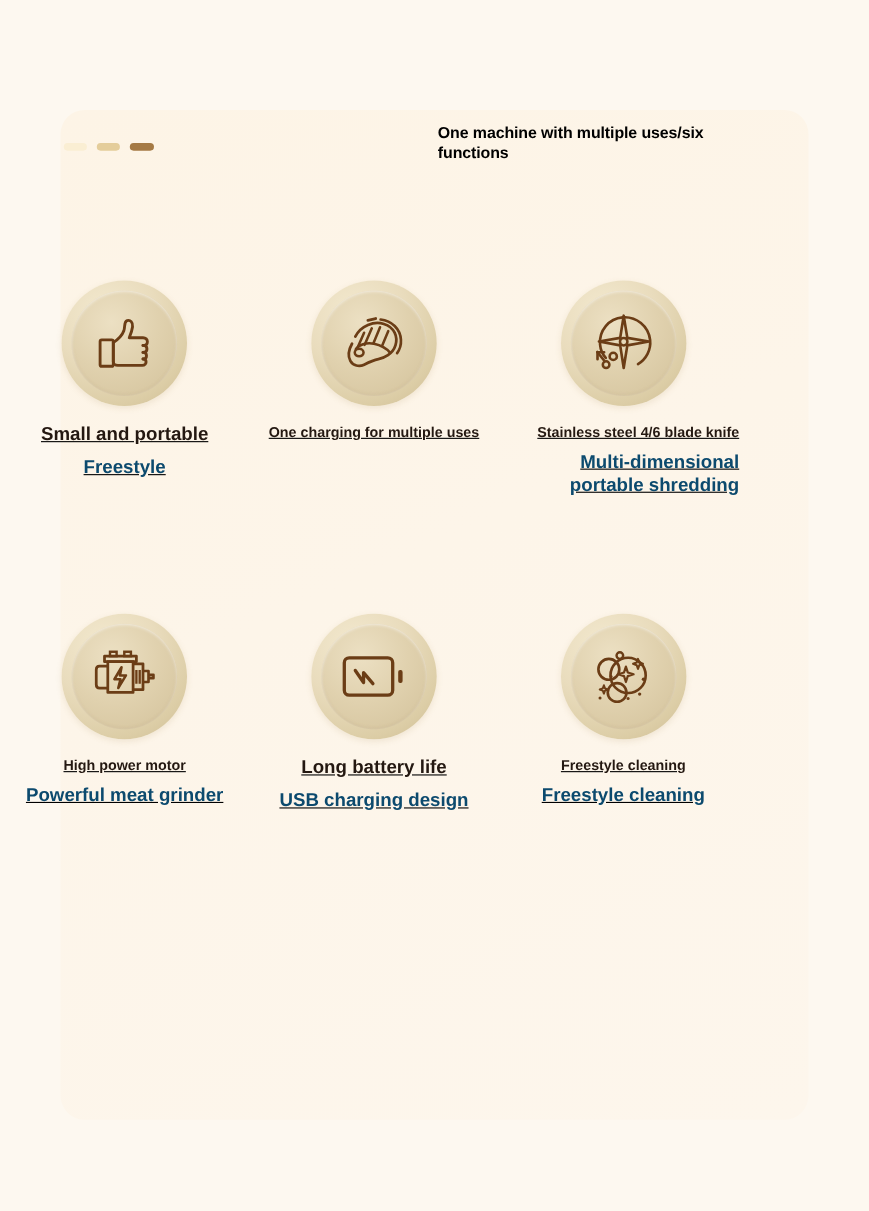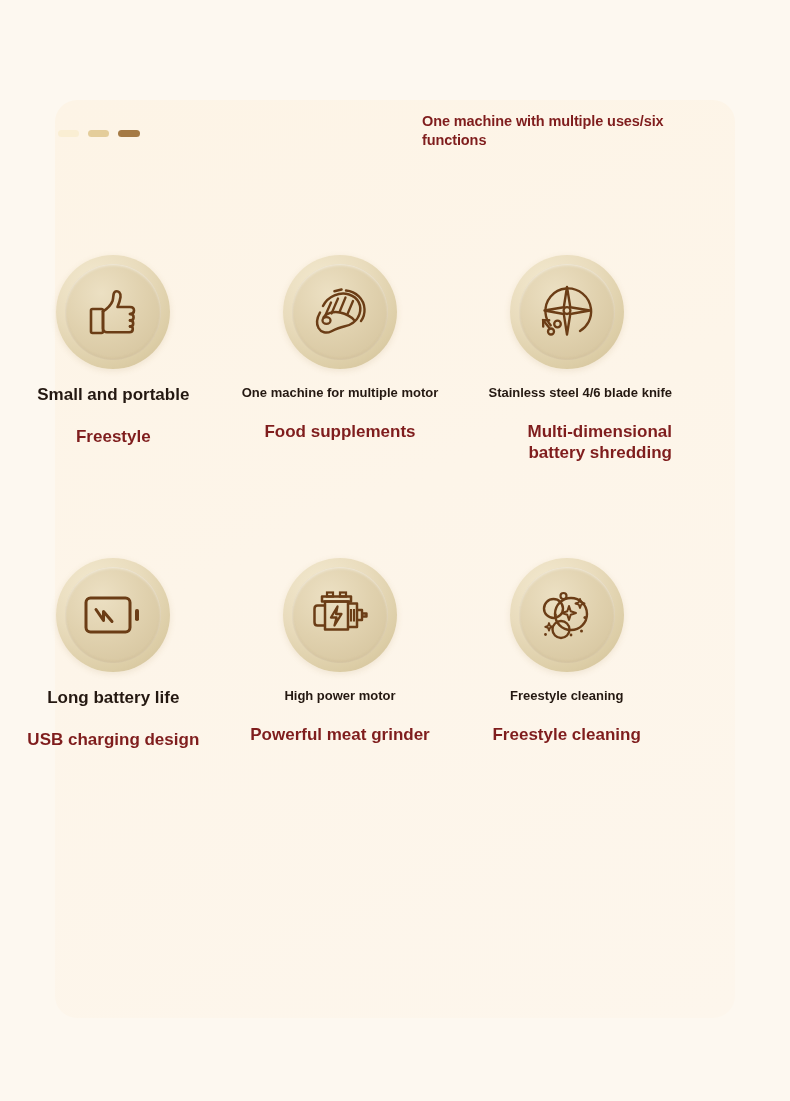--- a/index.html
+++ b/index.html
@@ -52,9 +52,8 @@
     font-size: 14.5px;
     font-weight: bold;
     line-height: 1.32;
-    color: #7f1d1d;
+    color: #000000;
     letter-spacing: -0.1px;
-    margin-left: 24px;
   }
 
   

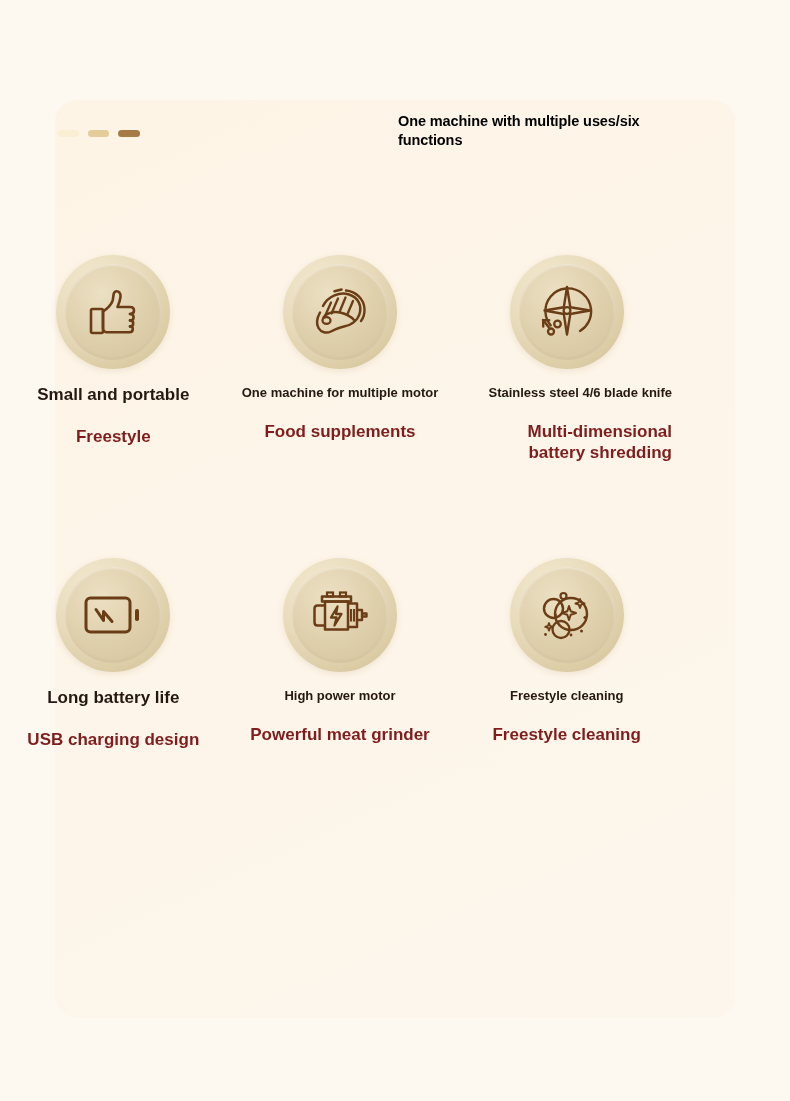--- a/index.html
+++ b/index.html
@@ -70,6 +70,7 @@
     display: flex;
     flex-direction: column;
     align-items: center;
+    text-decoration: underline;
   }
 
   

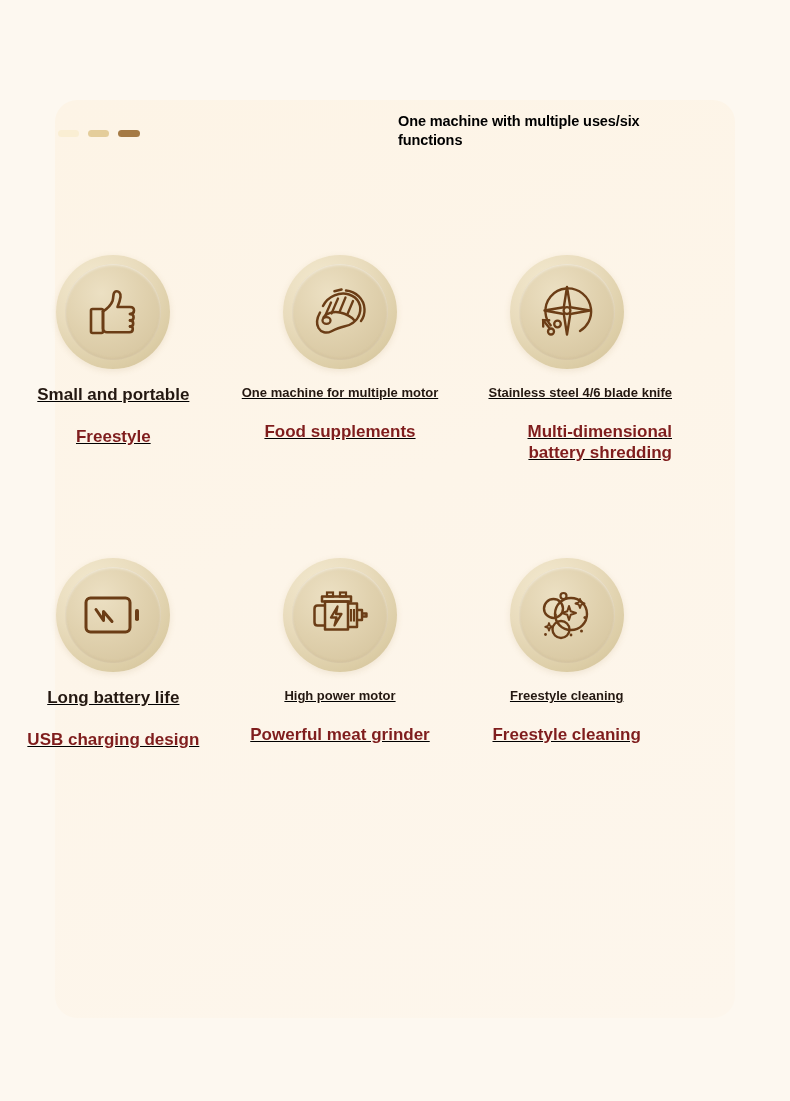--- a/index.html
+++ b/index.html
@@ -178,7 +178,7 @@
       </svg>
     </div>
     <div class="cell-text">
-      <div class="sub-label">One machine for multiple motor</div>
+      <div class="sub-label">One charging for multiple uses</div>
       <div class="main-label">Food supplements</div>
     </div>
   </div>

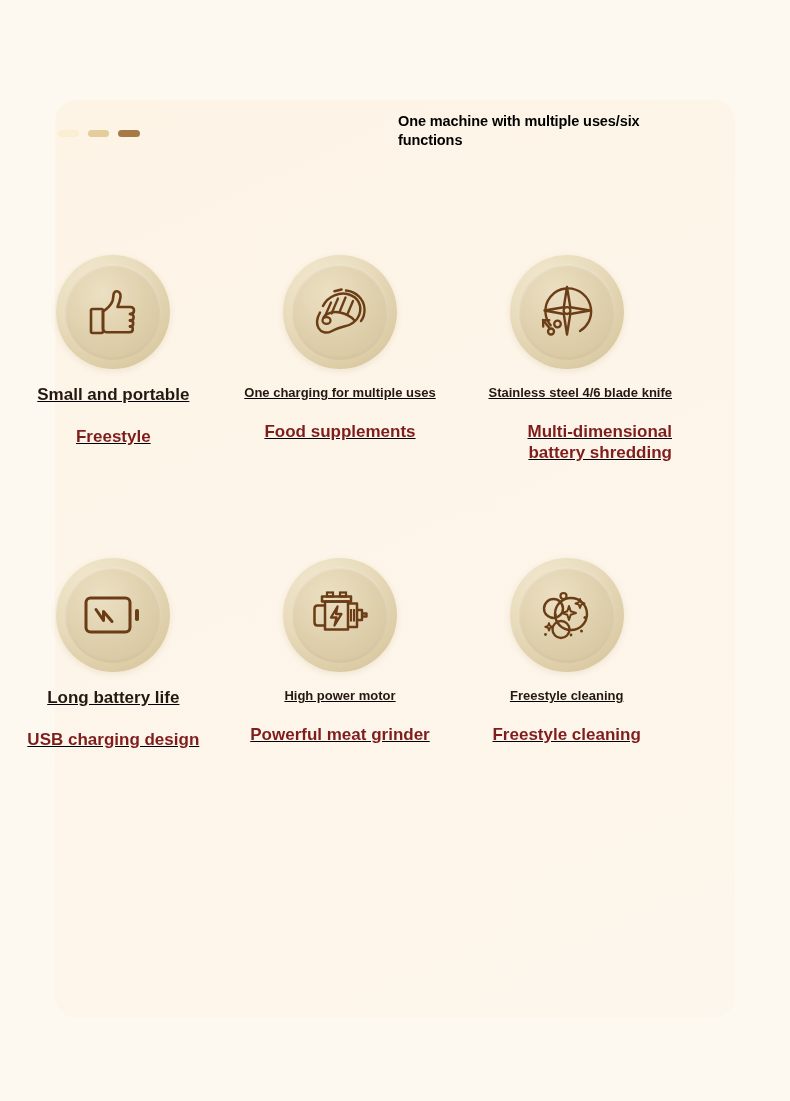--- a/index.html
+++ b/index.html
@@ -123,8 +123,8 @@
     font-size: 17px;
     font-weight: bold;
     line-height: 1.22;
-    color: #7f1d1d;
-    margin-top: 21px;
+    color: #0c4a6e;
+    margin-top: 9px;
   }
   
   .cell-swap .sub-label { font-size: 17px; }

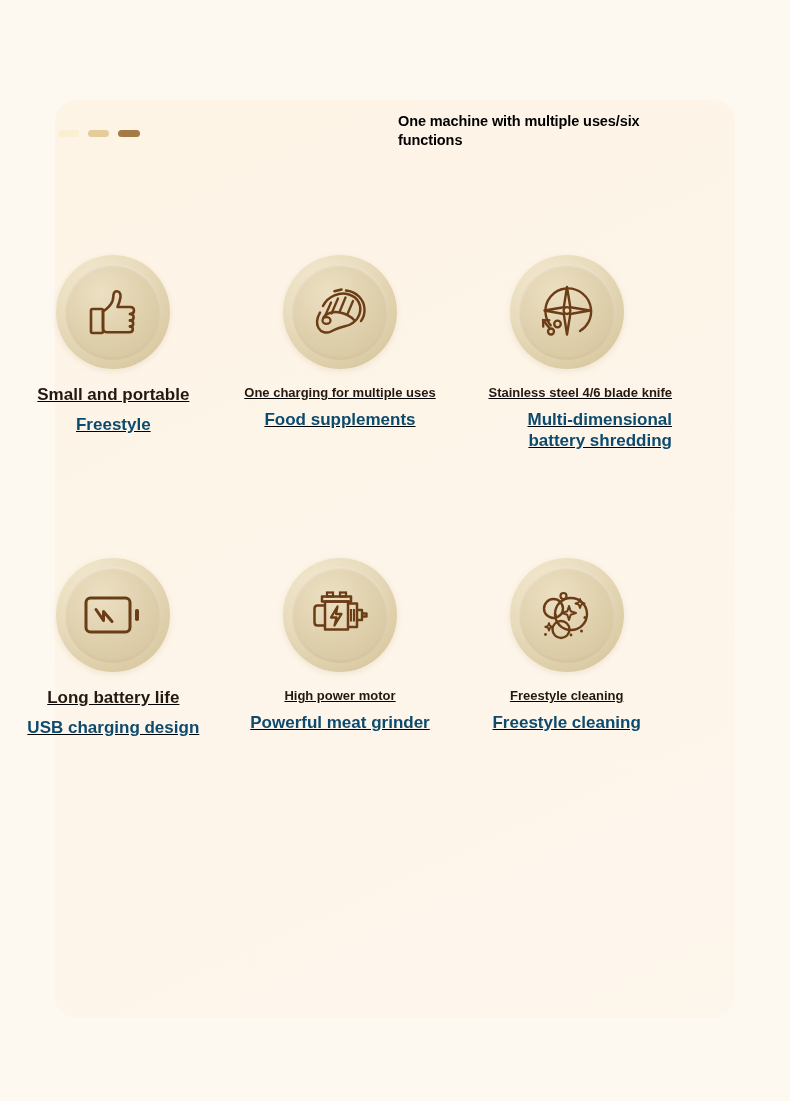--- a/index.html
+++ b/index.html
@@ -179,7 +179,6 @@
     </div>
     <div class="cell-text">
       <div class="sub-label">One charging for multiple uses</div>
-      <div class="main-label">Food supplements</div>
     </div>
   </div>
 

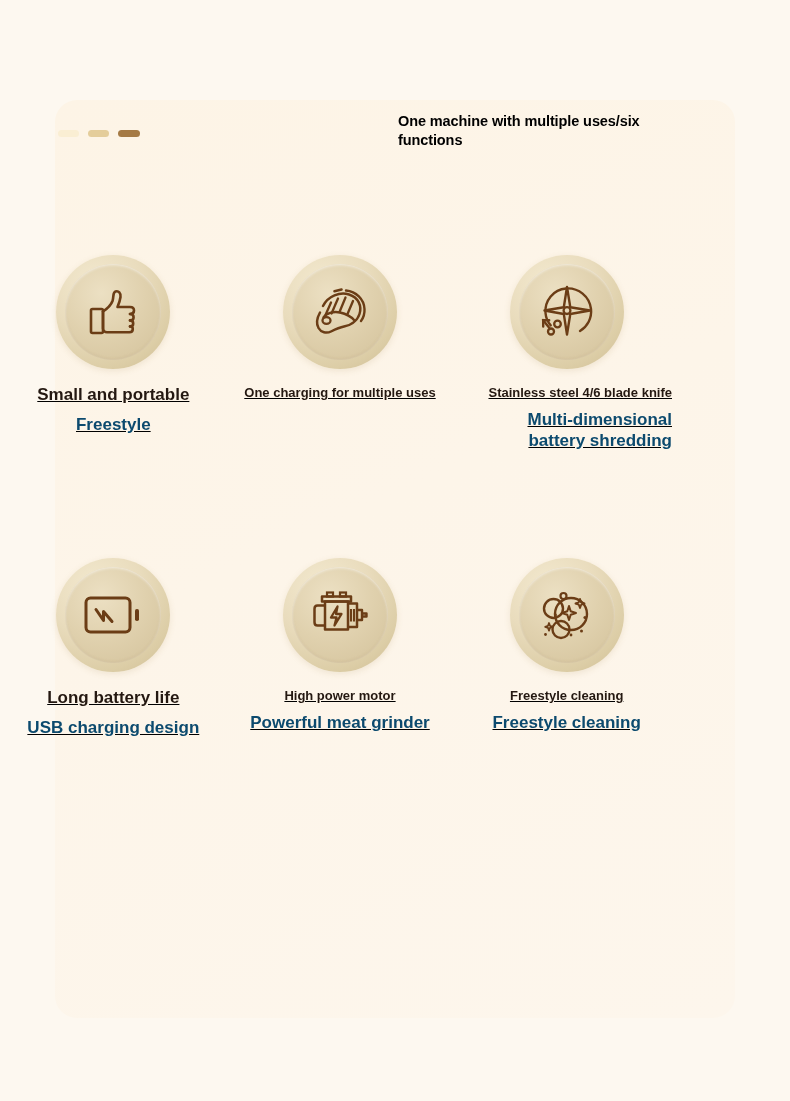--- a/index.html
+++ b/index.html
@@ -196,7 +196,7 @@
     </div>
     <div class="cell-text align-left" style="padding-left:18px;">
       <div class="sub-label">Stainless steel 4/6 blade knife</div>
-      <div class="main-label">Multi-dimensional battery shredding</div>
+      <div class="main-label">Multi-dimensional portable shredding</div>
     </div>
   </div>
 

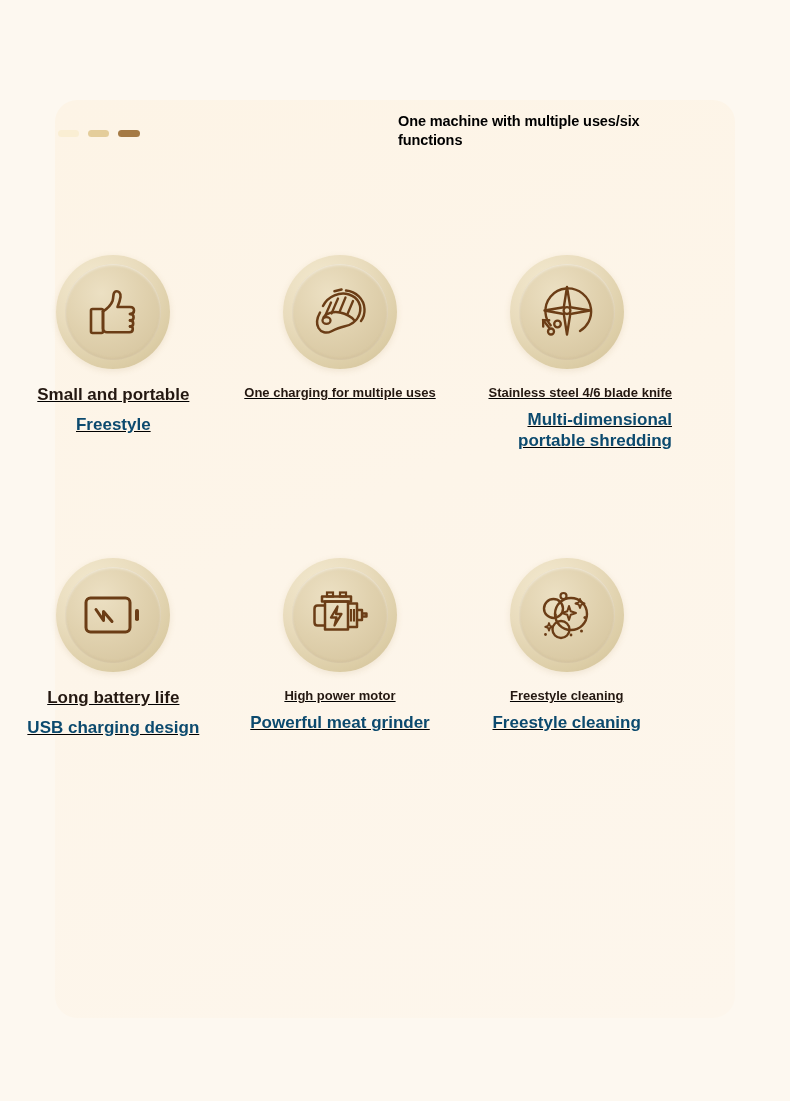--- a/index.html
+++ b/index.html
@@ -202,20 +202,6 @@
 
   <div class="feature-cell">
     <div class="medallion">
-      <svg width="60" height="42" viewBox="0 0 60 42" fill="none">
-        <rect x="3" y="4" width="44" height="34" rx="4.5" stroke="#6b3d16" stroke-width="3"></rect>
-        <rect x="52" y="15" width="4" height="12" rx="1.8" fill="#6b3d16"></rect>
-        <path d="M13 15.5 L20.5 26.5 L20.5 17.5 L29 27.5" stroke="#6b3d16" stroke-width="3" stroke-linejoin="round" stroke-linecap="round"></path>
-      </svg>
-    </div>
-    <div class="cell-text">
-      <div class="sub-label" style="font-size:17px;">Long battery life</div>
-      <div class="main-label">USB charging design</div>
-    </div>
-  </div>
-
-  <div class="feature-cell">
-    <div class="medallion">
       <svg width="64" height="52" viewBox="0 0 64 52" fill="none">
         <rect x="17" y="12.5" width="23" height="28" stroke="#6b3d16" stroke-width="2.5" stroke-linejoin="round"></rect>
         <path d="M14 7.5 L43 7.5 L43 12.5 L14 12.5 Z" stroke="#6b3d16" stroke-width="2.5" stroke-linejoin="round"></path>
@@ -232,6 +218,20 @@
     <div class="cell-text">
       <div class="sub-label">High power motor</div>
       <div class="main-label">Powerful meat grinder</div>
+    </div>
+  </div>
+
+  <div class="feature-cell">
+    <div class="medallion">
+      <svg width="60" height="42" viewBox="0 0 60 42" fill="none">
+        <rect x="3" y="4" width="44" height="34" rx="4.5" stroke="#6b3d16" stroke-width="3"></rect>
+        <rect x="52" y="15" width="4" height="12" rx="1.8" fill="#6b3d16"></rect>
+        <path d="M13 15.5 L20.5 26.5 L20.5 17.5 L29 27.5" stroke="#6b3d16" stroke-width="3" stroke-linejoin="round" stroke-linecap="round"></path>
+      </svg>
+    </div>
+    <div class="cell-text">
+      <div class="sub-label" style="font-size:17px;">Long battery life</div>
+      <div class="main-label">USB charging design</div>
     </div>
   </div>
 

